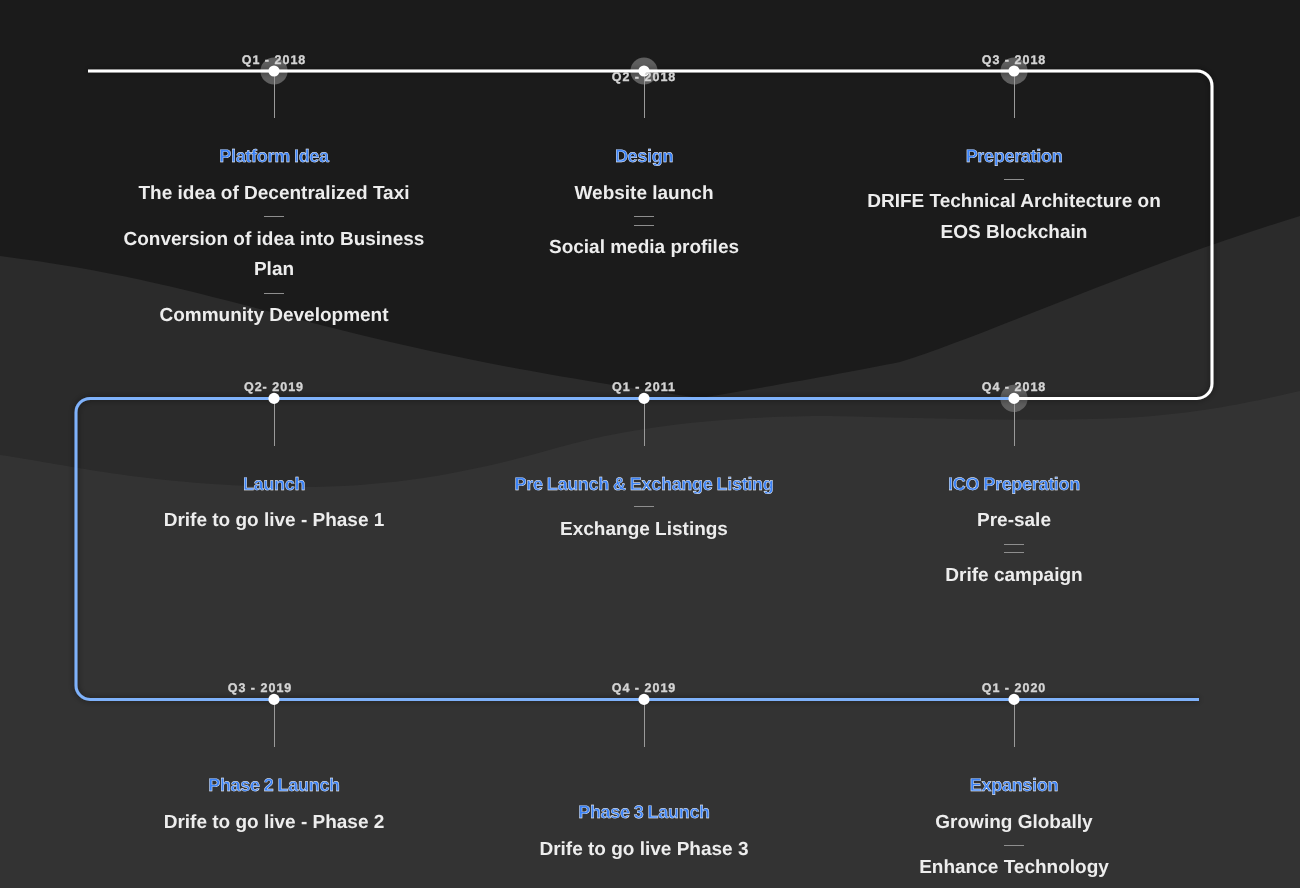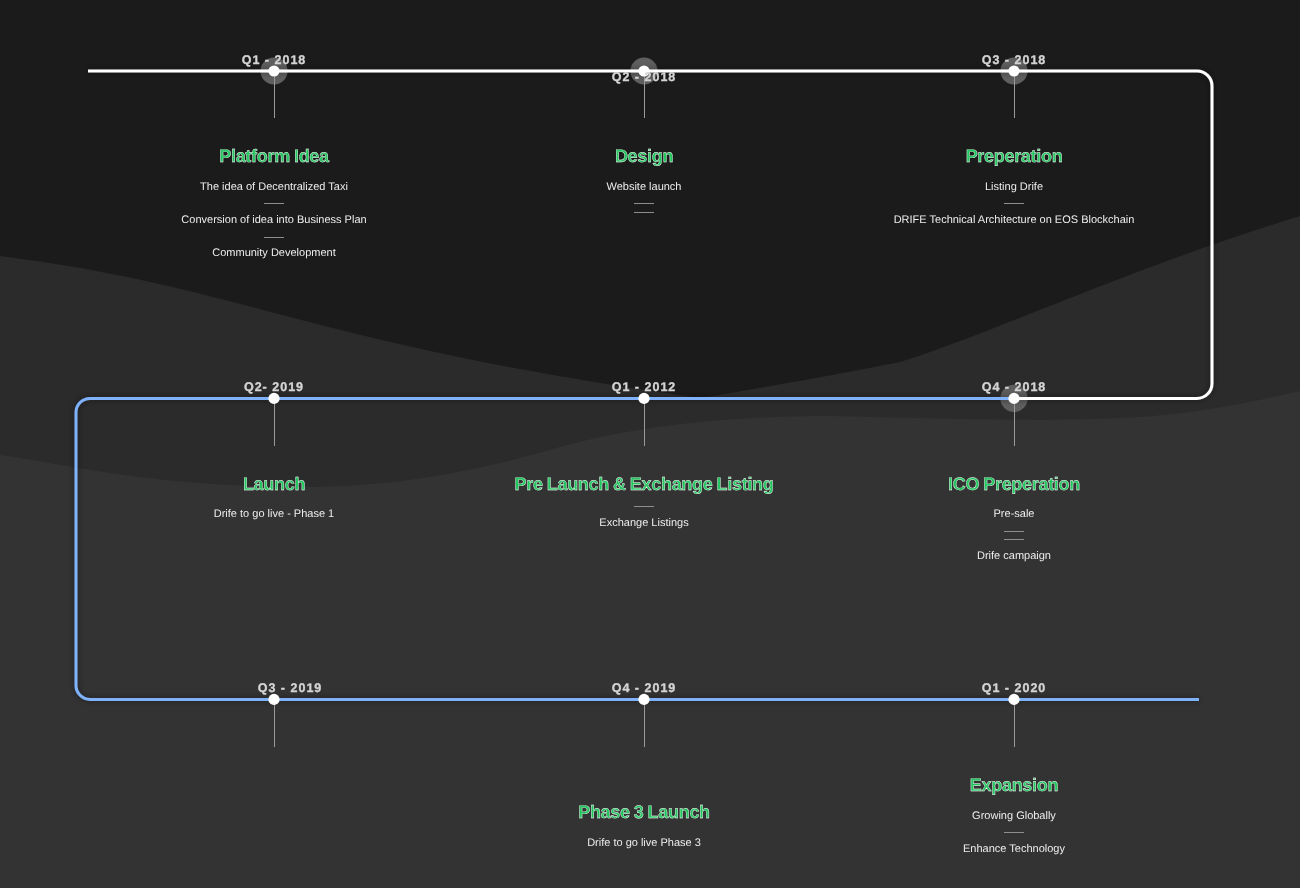--- a/index.html
+++ b/index.html
@@ -25,7 +25,7 @@
     white-space:nowrap; line-height:1;
     -webkit-text-stroke:0.35px #d4d4d4;
   }
-  .title { font-size:18px; font-weight:700; color:#22c55e; letter-spacing:-0.3px; word-spacing:-0.6px;
+  .title { font-size:18px; font-weight:700; color:#3b82f6; letter-spacing:-0.3px; word-spacing:-0.6px;
            line-height:1; -webkit-text-stroke:0.4px #ffffff; }
   .items { margin-top:13.8px; }
   .item { font-size:11px; color:#ededed; font-weight:400; line-height:1.6; }

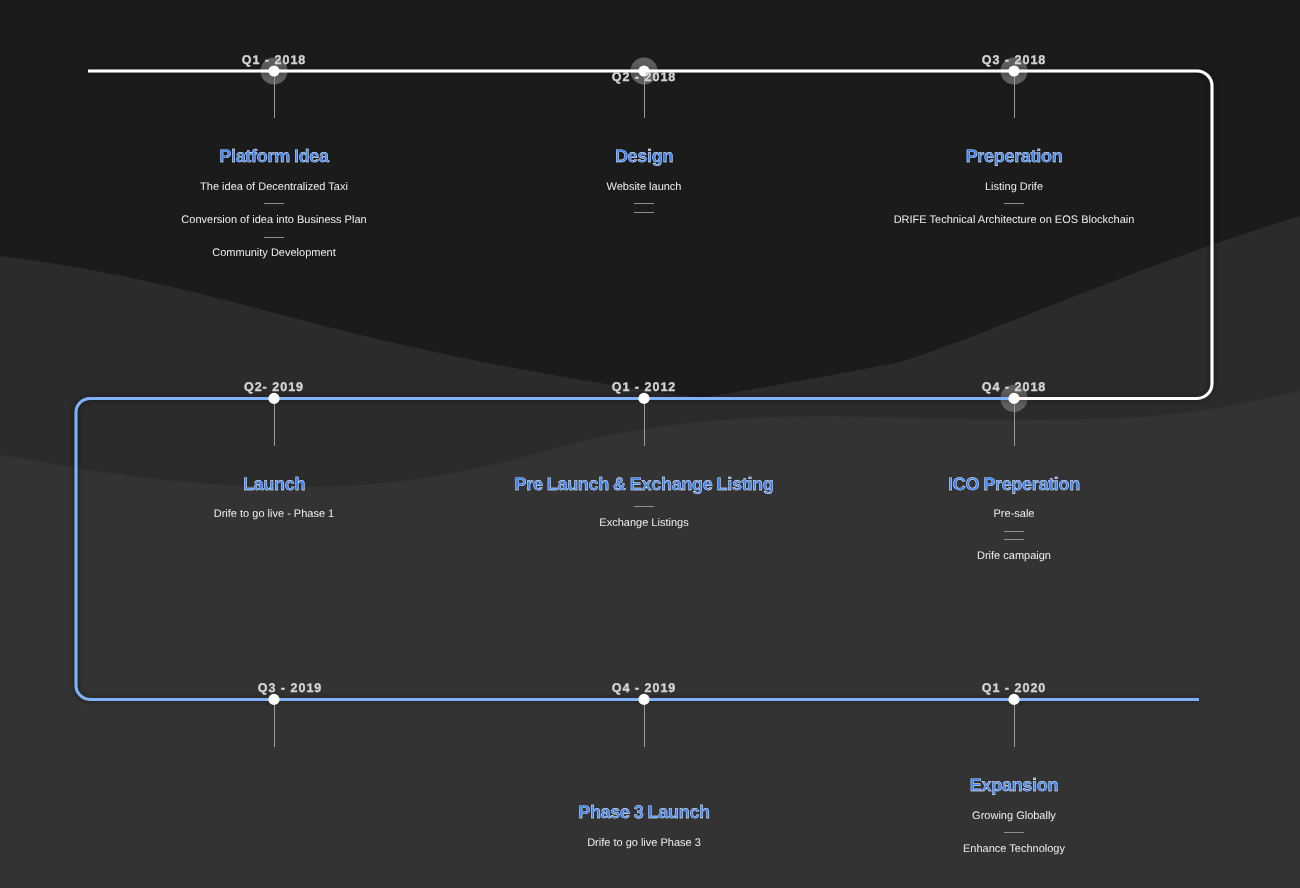--- a/index.html
+++ b/index.html
@@ -28,7 +28,7 @@
   .title { font-size:18px; font-weight:700; color:#3b82f6; letter-spacing:-0.3px; word-spacing:-0.6px;
            line-height:1; -webkit-text-stroke:0.4px #ffffff; }
   .items { margin-top:13.8px; }
-  .item { font-size:11px; color:#ededed; font-weight:400; line-height:1.6; }
+  .item { font-size:19px; color:#ededed; font-weight:700; line-height:1.6; }
   .sep { width:20px; height:1px; background:#8e8e8e; margin:7px auto 7.5px; }
 </style>
 </head>

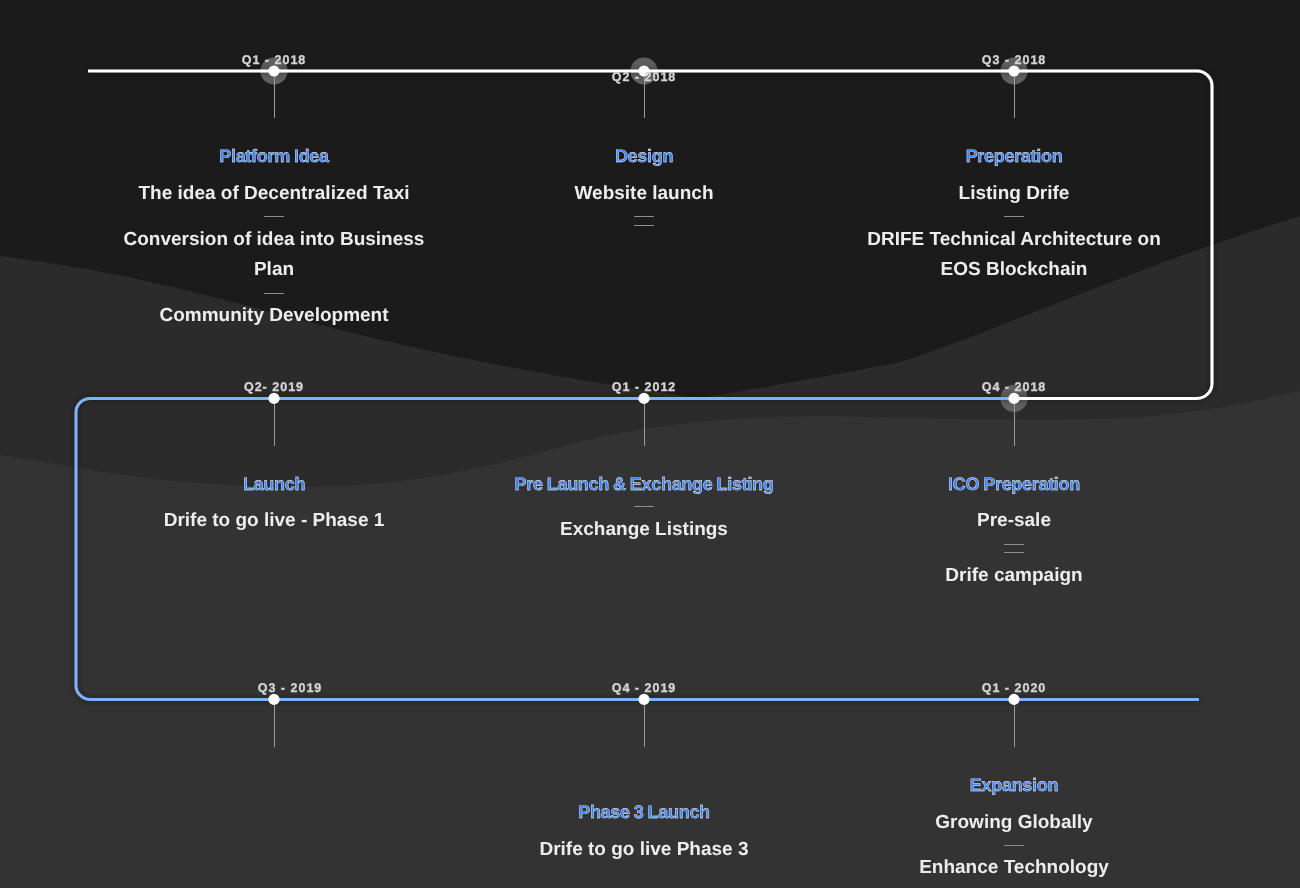--- a/index.html
+++ b/index.html
@@ -112,7 +112,6 @@
   <div class="node" style="left:1014px;top:126.1px">
     <div class="title">Preperation</div>
     <div class="items">
-      <div class="item">Listing Drife</div>
       <div class="sep"></div>
       <div class="item">DRIFE Technical Architecture on EOS Blockchain</div>
     </div>

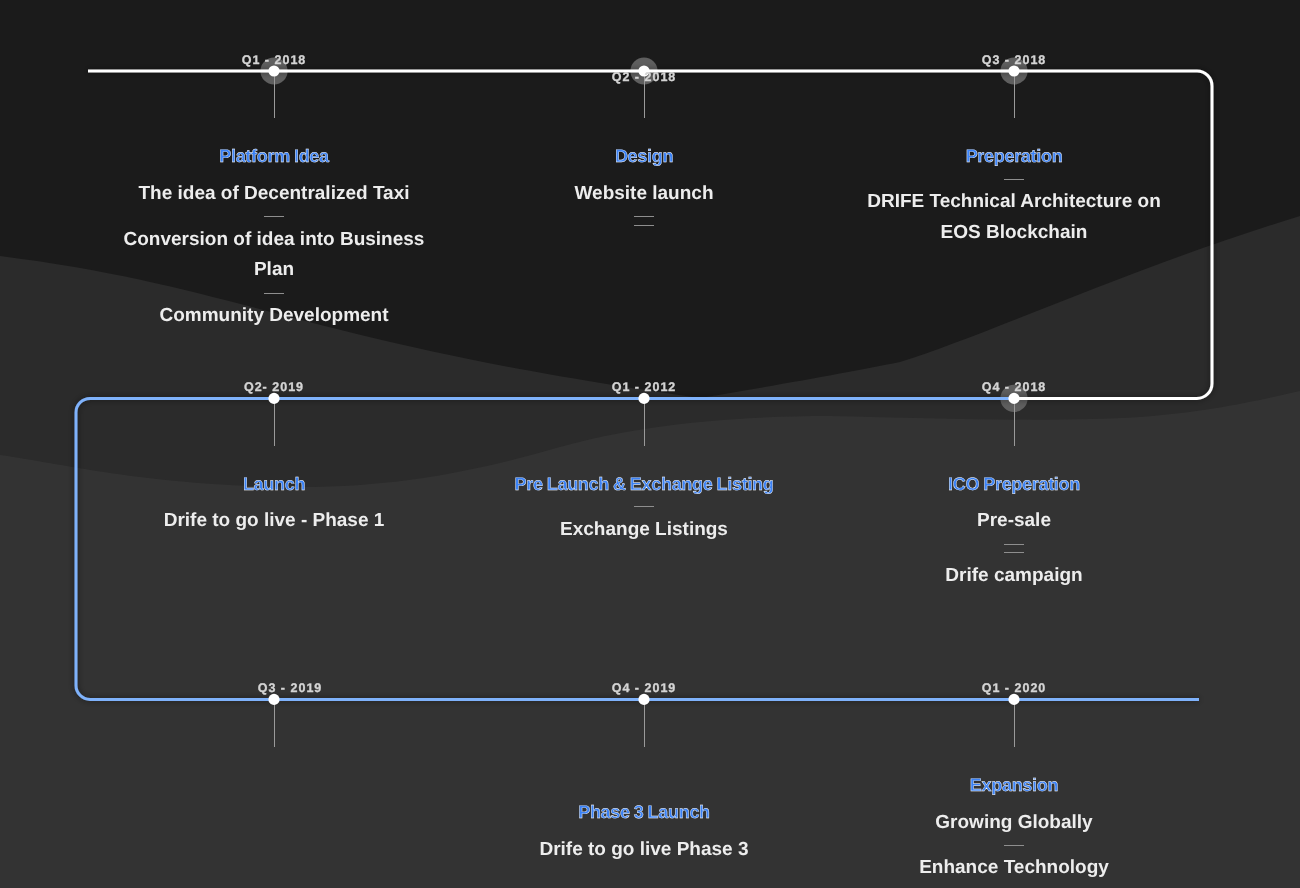--- a/index.html
+++ b/index.html
@@ -105,6 +105,7 @@
       <div class="item">Website launch</div>
       <div class="sep"></div>
       <div class="sep"></div>
+      <div class="item">Social media profiles</div>
     </div>
   </div>
 

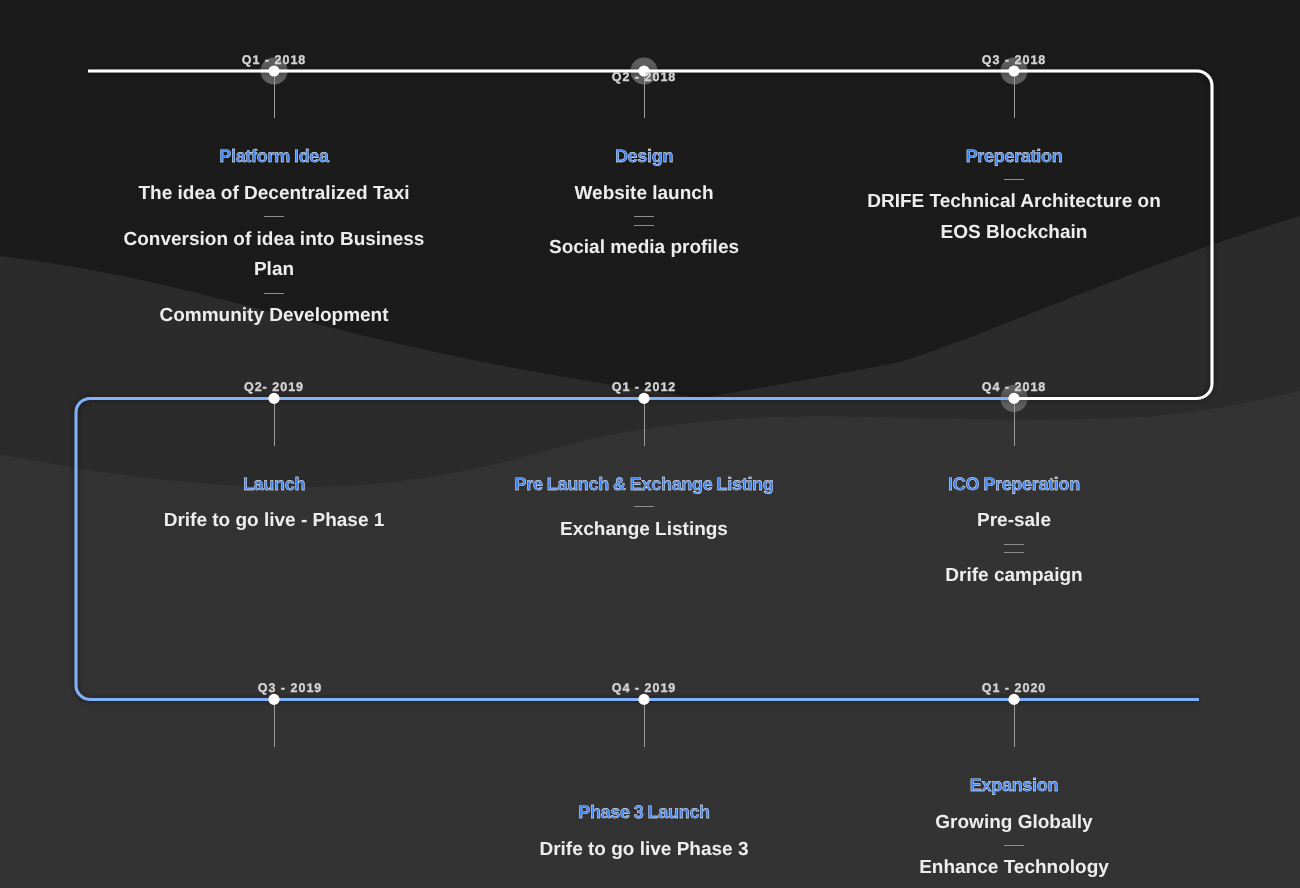--- a/index.html
+++ b/index.html
@@ -126,7 +126,7 @@
     </div>
   </div>
 
-  <div class="qlabel" style="left:644px;top:360px">Q1 - 2012</div>
+  <div class="qlabel" style="left:644px;top:360px">Q1 - 2011</div>
   <div class="node" style="left:644px;top:453.6px">
     <div class="title">Pre Launch &amp; Exchange Listing</div>
     <div class="items">

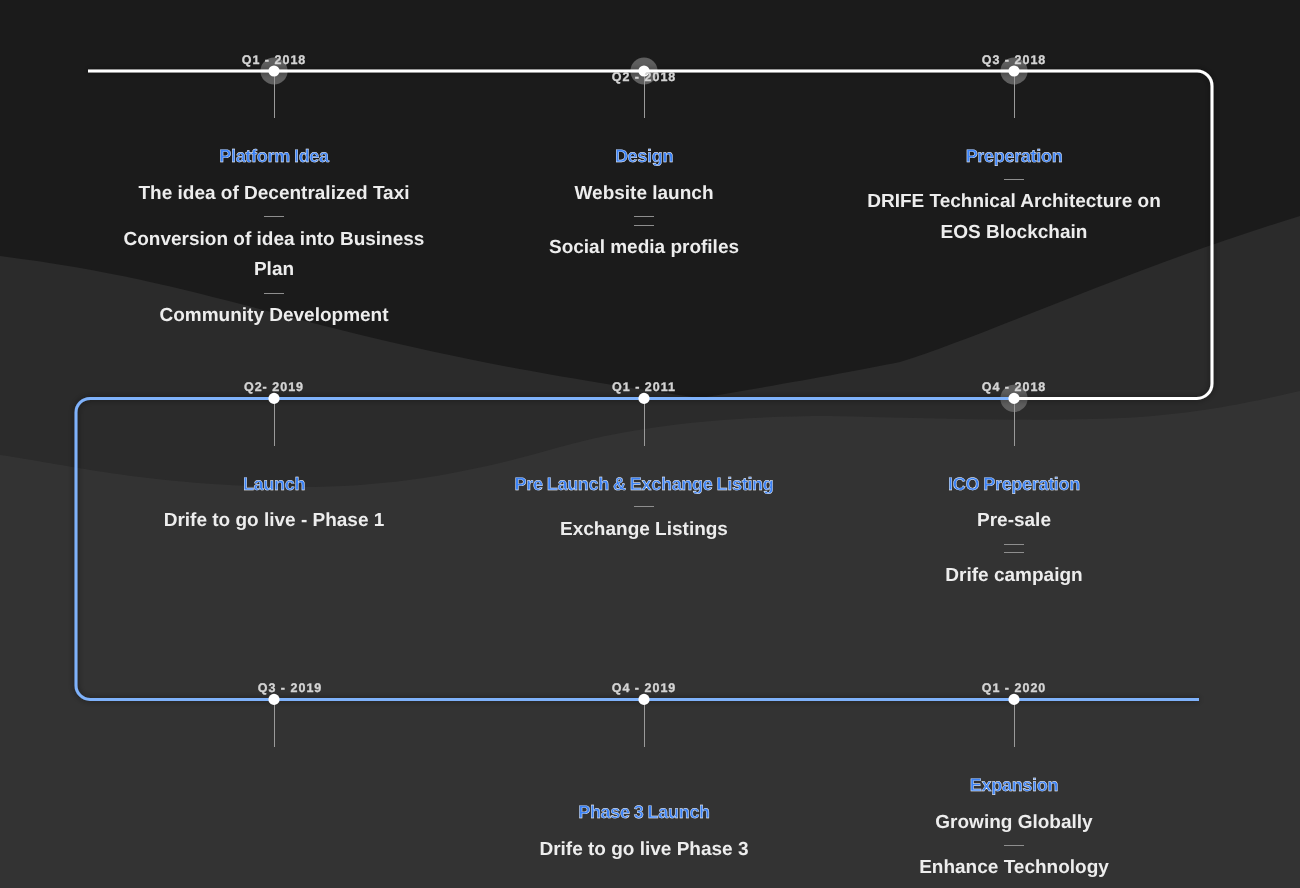--- a/index.html
+++ b/index.html
@@ -146,7 +146,7 @@
     </div>
   </div>
 
-  <div class="qlabel" style="left:290px;top:660.8px">Q3 - 2019</div>
+  <div class="qlabel" style="left:260px;top:660.8px">Q3 - 2019</div>
 
   <div class="qlabel" style="left:644px;top:660.8px">Q4 - 2019</div>
   <div class="node" style="left:644px;top:782px">

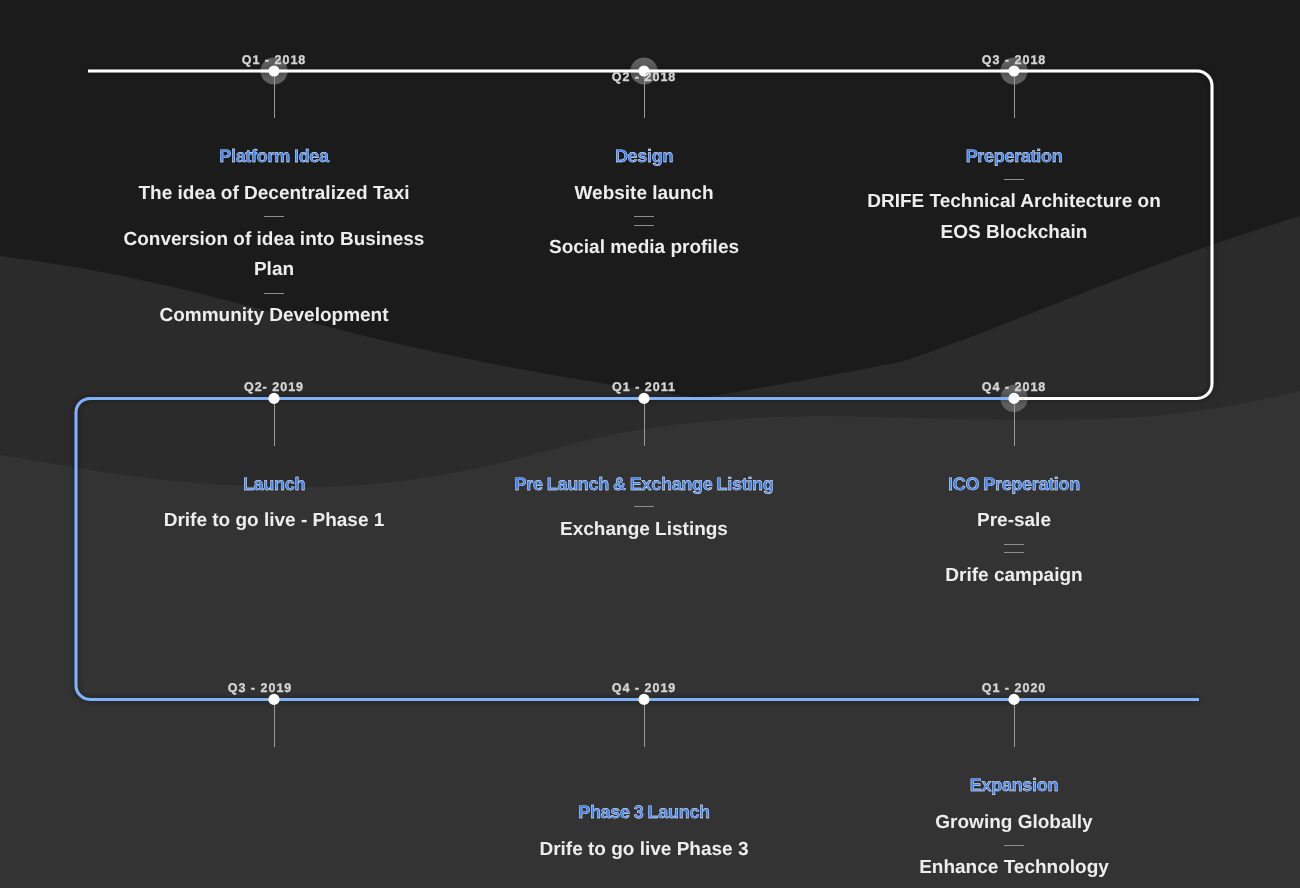--- a/index.html
+++ b/index.html
@@ -147,6 +147,12 @@
   </div>
 
   <div class="qlabel" style="left:260px;top:660.8px">Q3 - 2019</div>
+  <div class="node" style="left:274px;top:754.8px">
+    <div class="title">Phase 2 Launch</div>
+    <div class="items">
+      <div class="item">Drife to go live - Phase 2</div>
+    </div>
+  </div>
 
   <div class="qlabel" style="left:644px;top:660.8px">Q4 - 2019</div>
   <div class="node" style="left:644px;top:782px">

